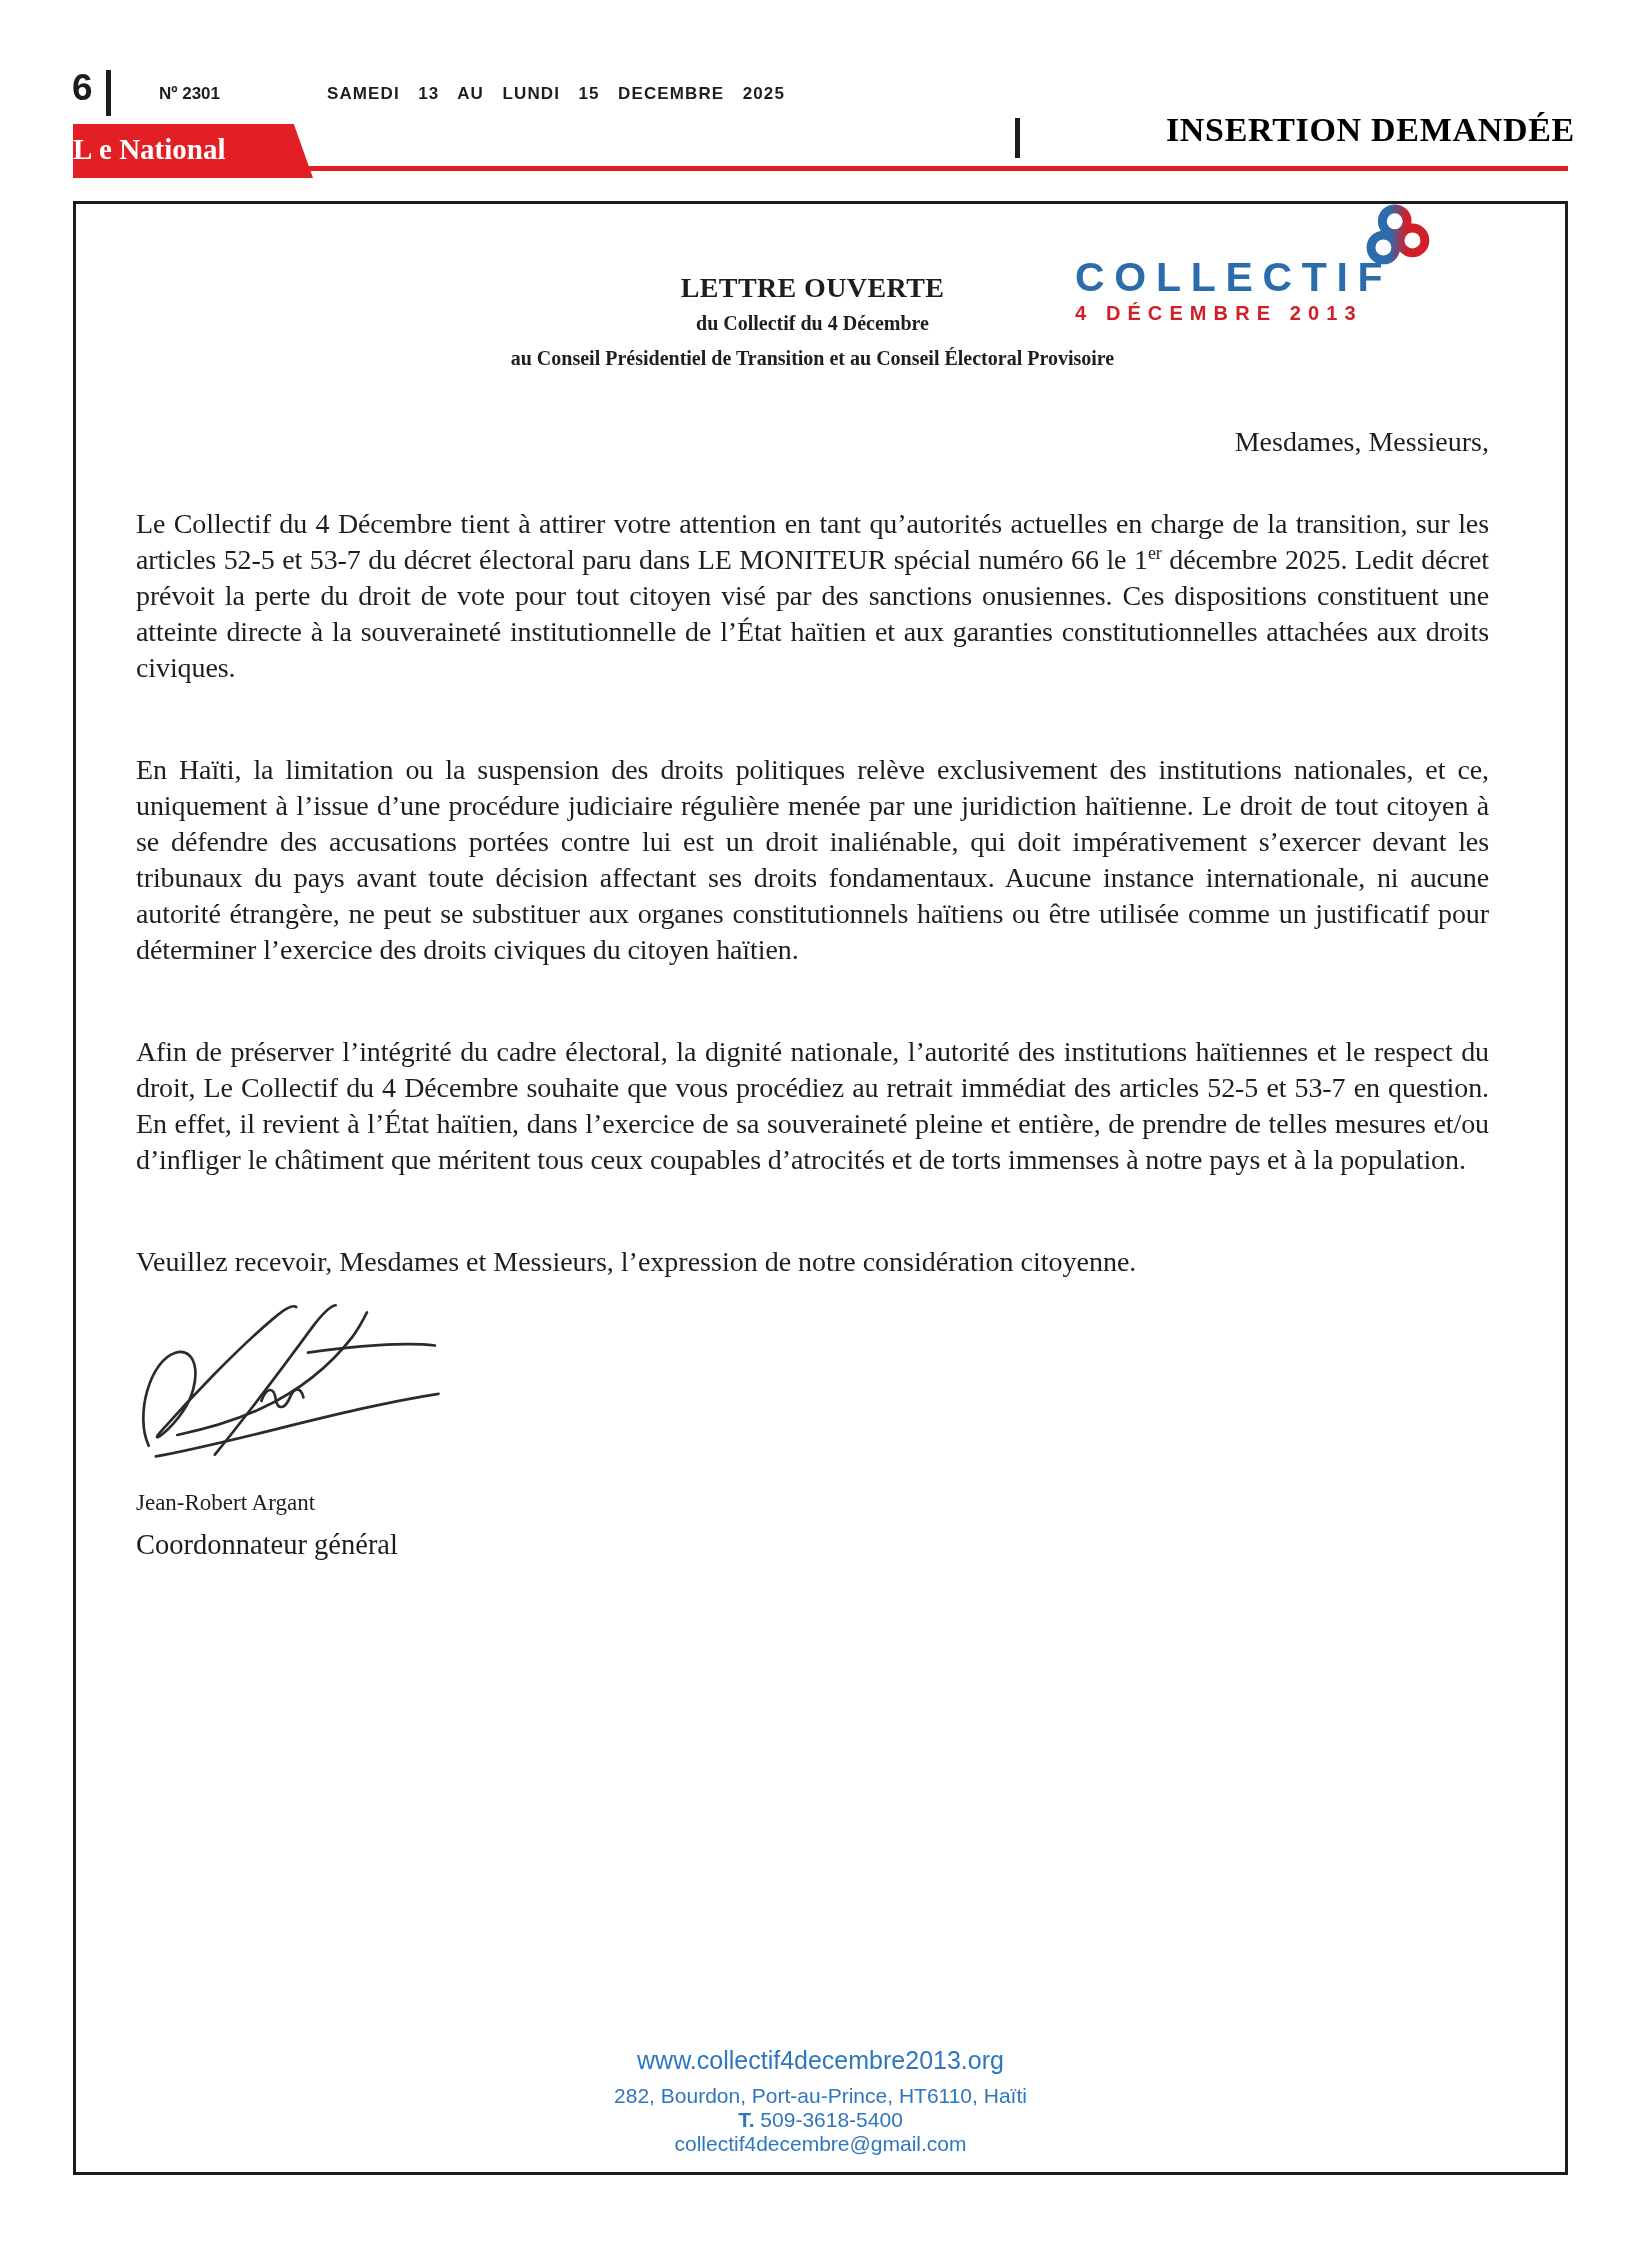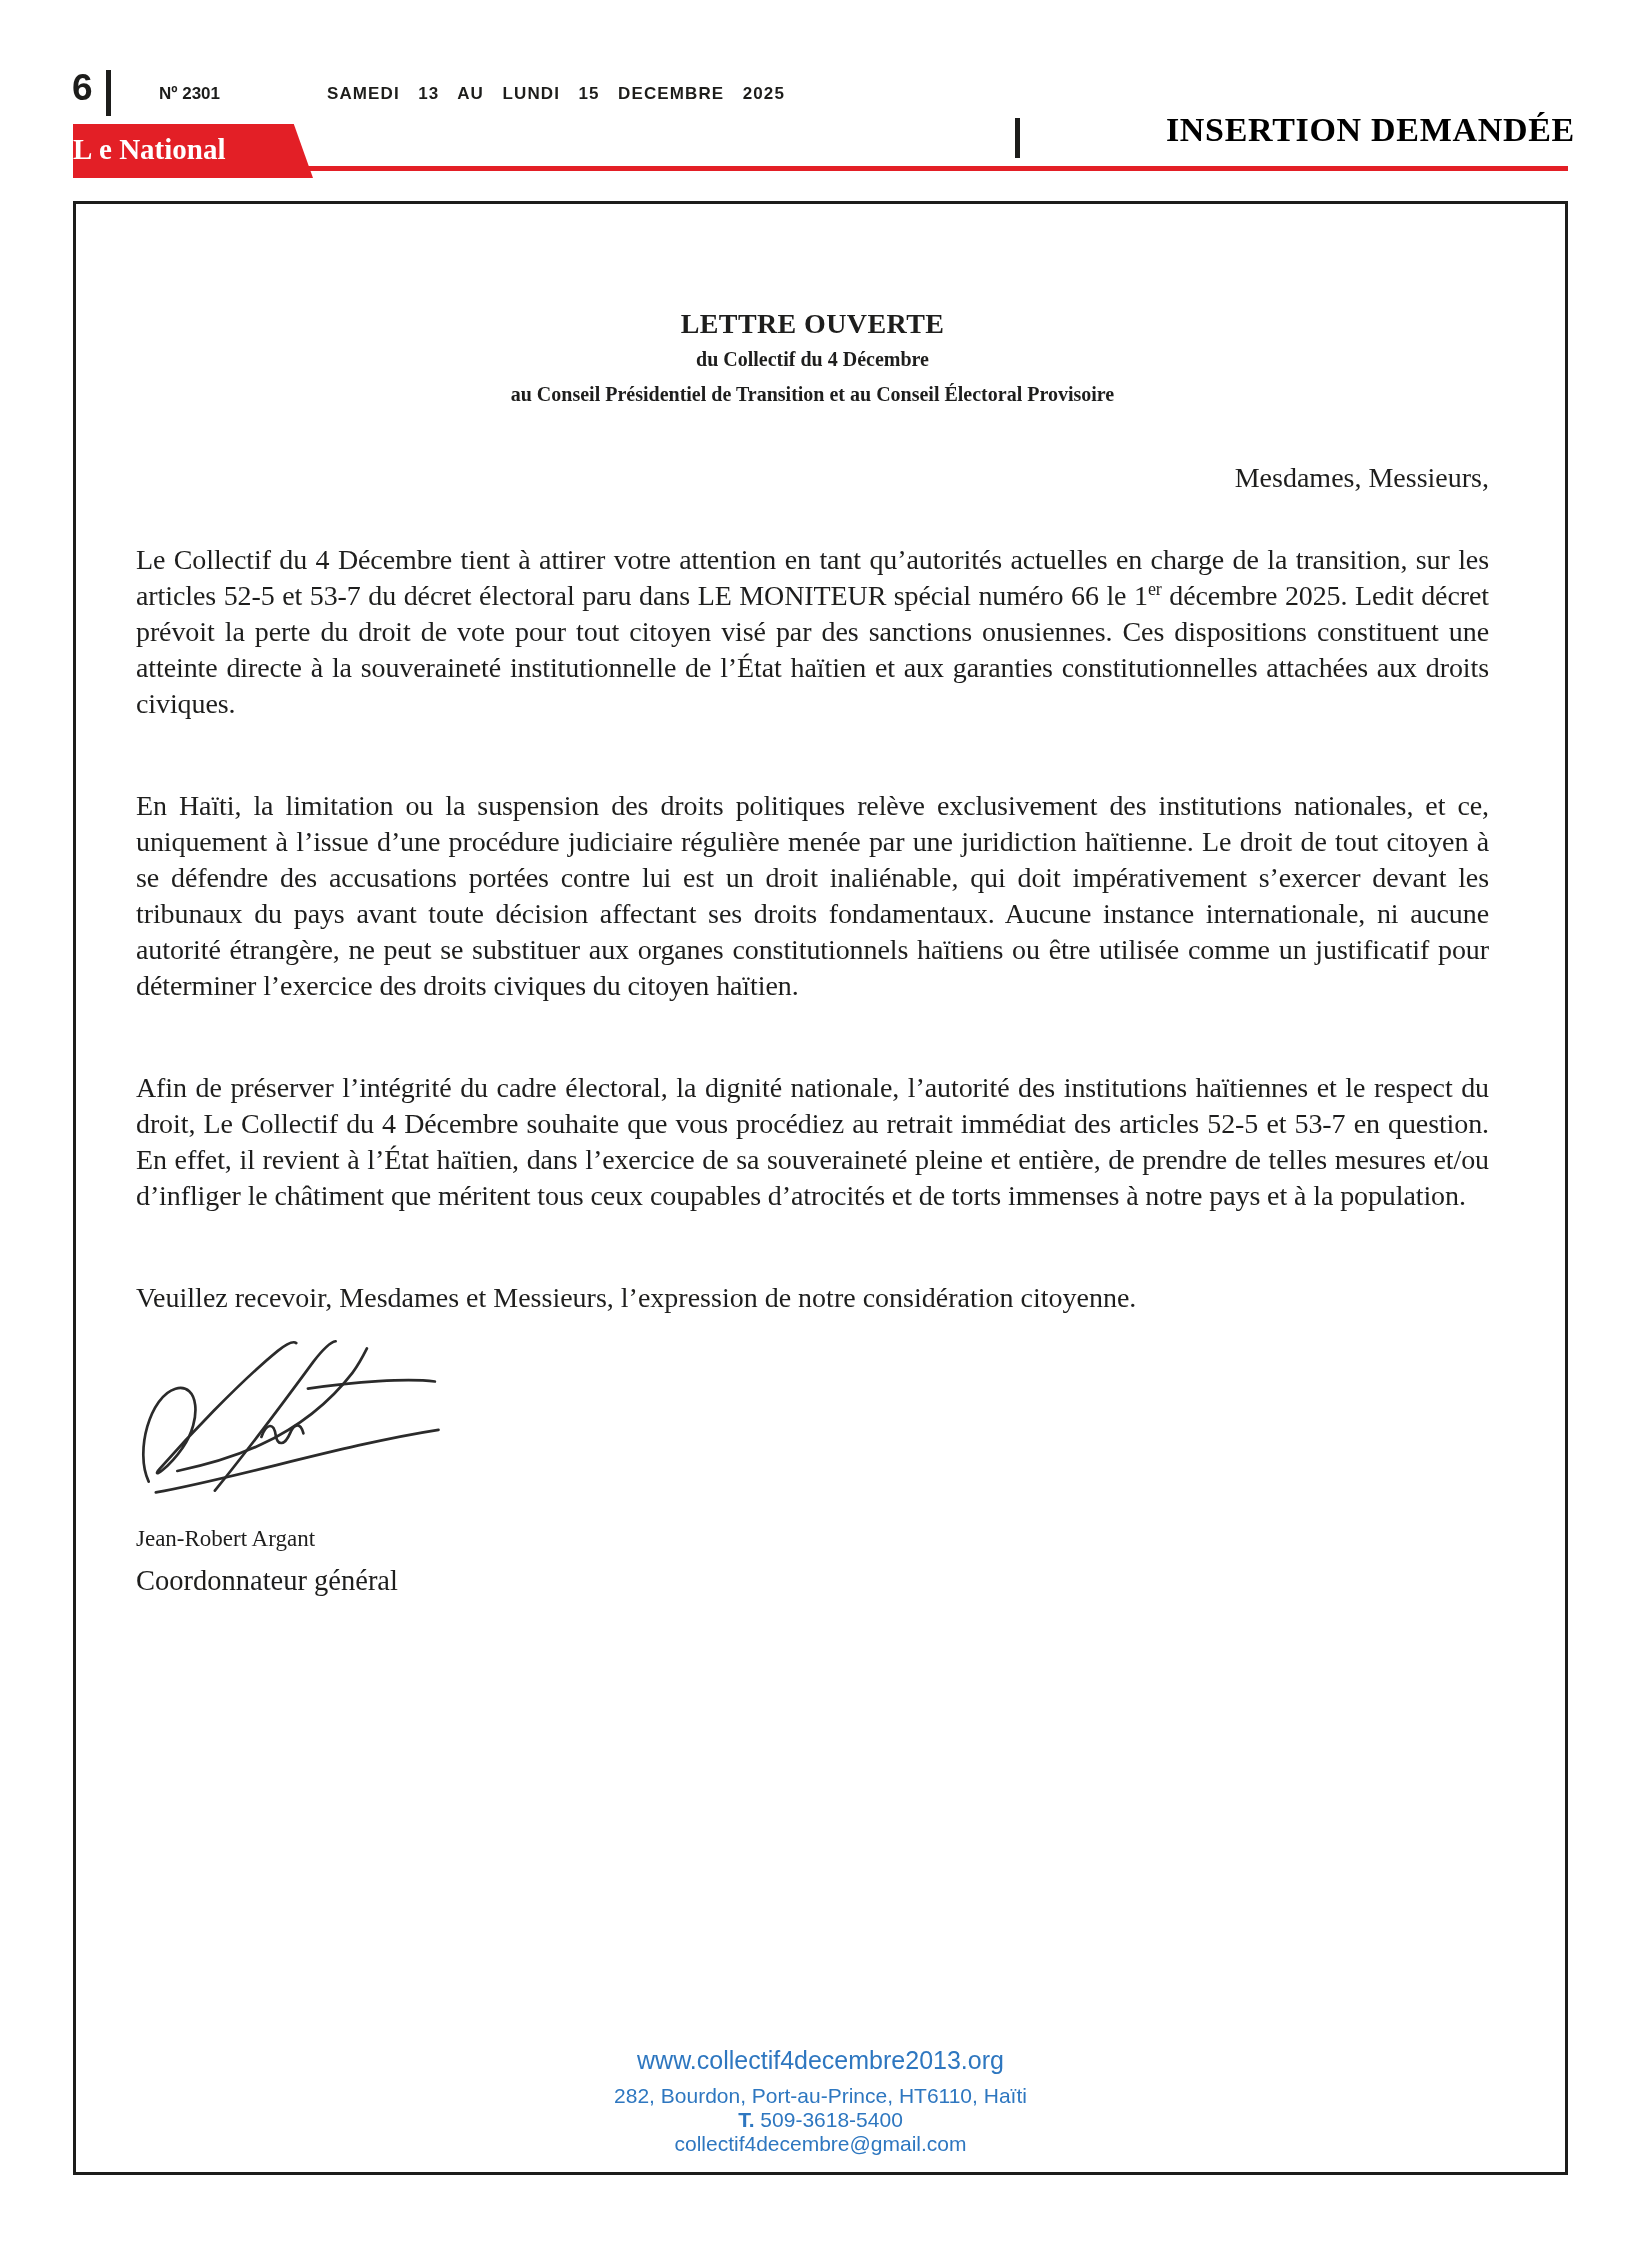--- a/index.html
+++ b/index.html
@@ -39,7 +39,7 @@
             font-size:20px;letter-spacing:7.1px;color:#d1202a;white-space:nowrap;}
 
   
-  .title-block{padding-top:102px;text-align:center;font-weight:bold;color:#1e1e1d;}
+  .title-block{padding-top:66px;text-align:center;font-weight:bold;color:#1e1e1d;}
   .title-main{font-size:28px;line-height:36px;letter-spacing:0.4px;}
   .title-sub{font-size:20px;line-height:35px;}
 

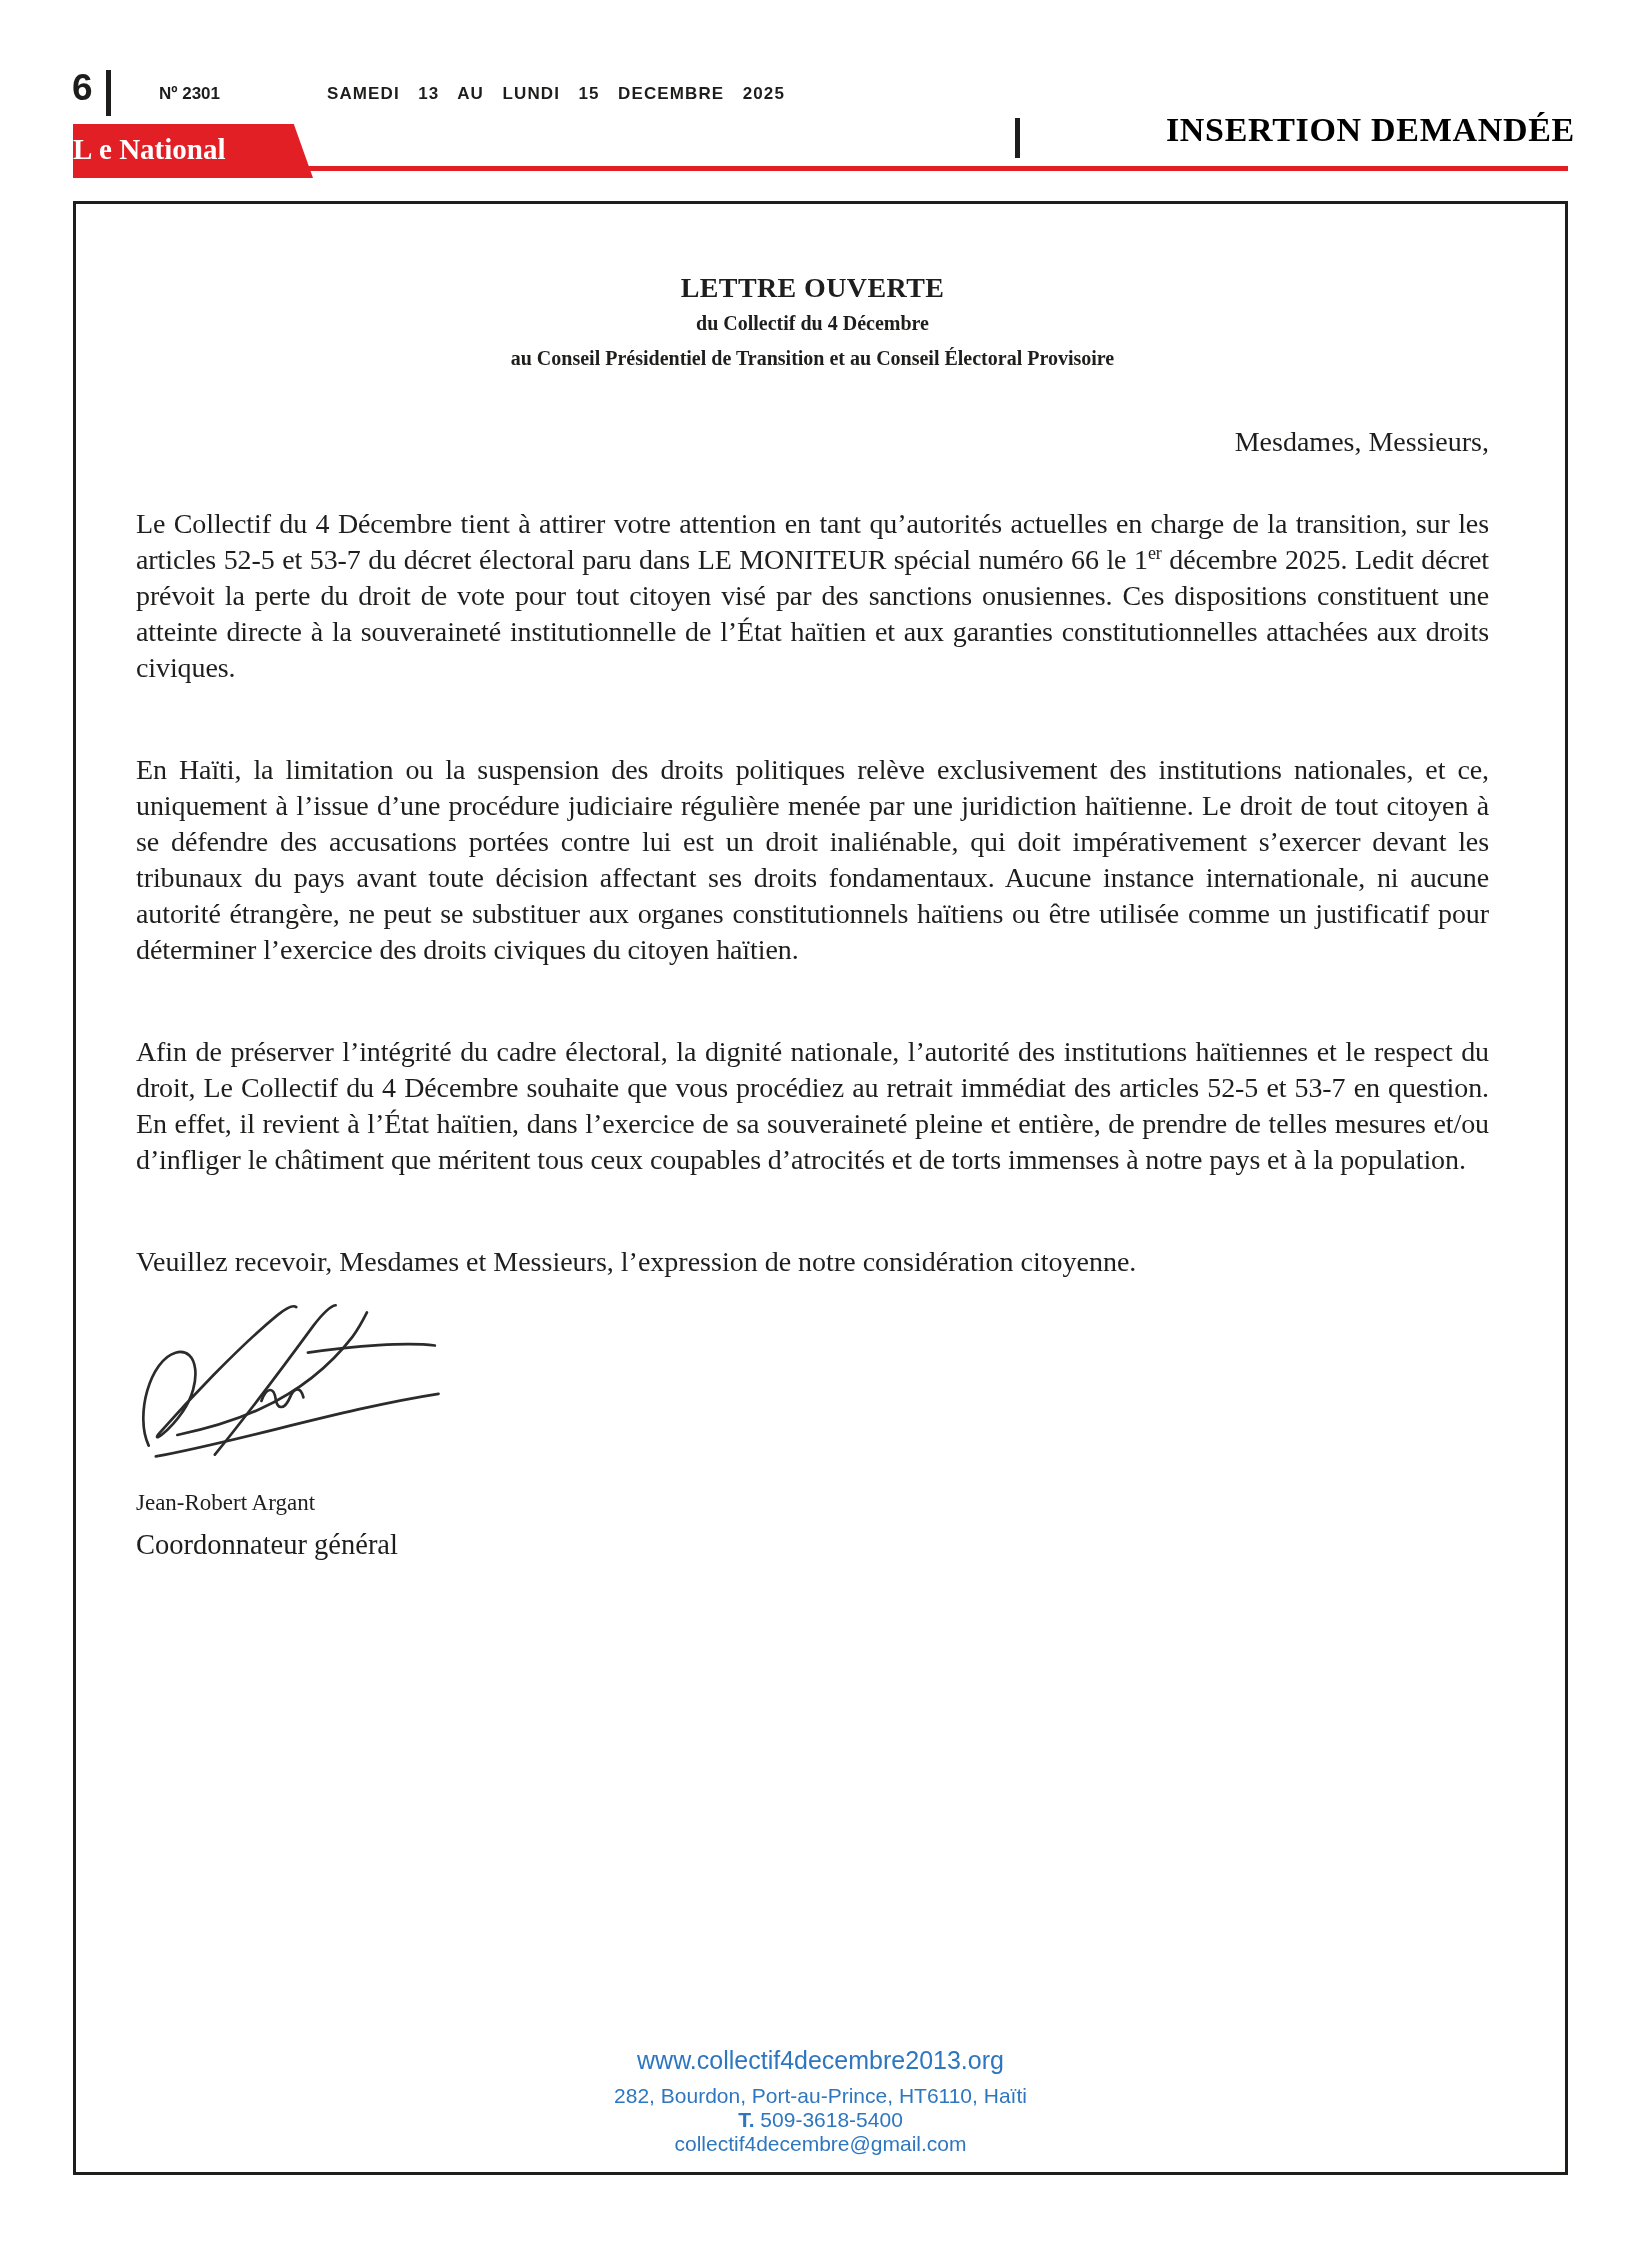--- a/index.html
+++ b/index.html
@@ -82,6 +82,23 @@
     <div class="letter-inner">
 
       
+      <div class="logo">
+        <svg class="trefoil" width="78" height="72" viewBox="0 0 110 100">
+          <defs>
+            <linearGradient id="tg" gradientUnits="userSpaceOnUse" x1="0" y1="0" x2="110" y2="0">
+              <stop offset="0.38" stop-color="#2b6cad"></stop>
+              <stop offset="0.60" stop-color="#d1202a"></stop>
+            </linearGradient>
+          </defs>
+          <g fill="none" stroke="url(#tg)" stroke-width="12.5">
+            <circle cx="49" cy="25" r="17.5"></circle>
+            <circle cx="33" cy="62" r="17.5"></circle>
+            <circle cx="74" cy="52" r="17.5"></circle>
+          </g>
+        </svg>
+        <div class="logo-word">COLLECTIF</div>
+        <div class="logo-sub">4 DÉCEMBRE 2013</div>
+      </div>
 
       
       <div class="title-block">

